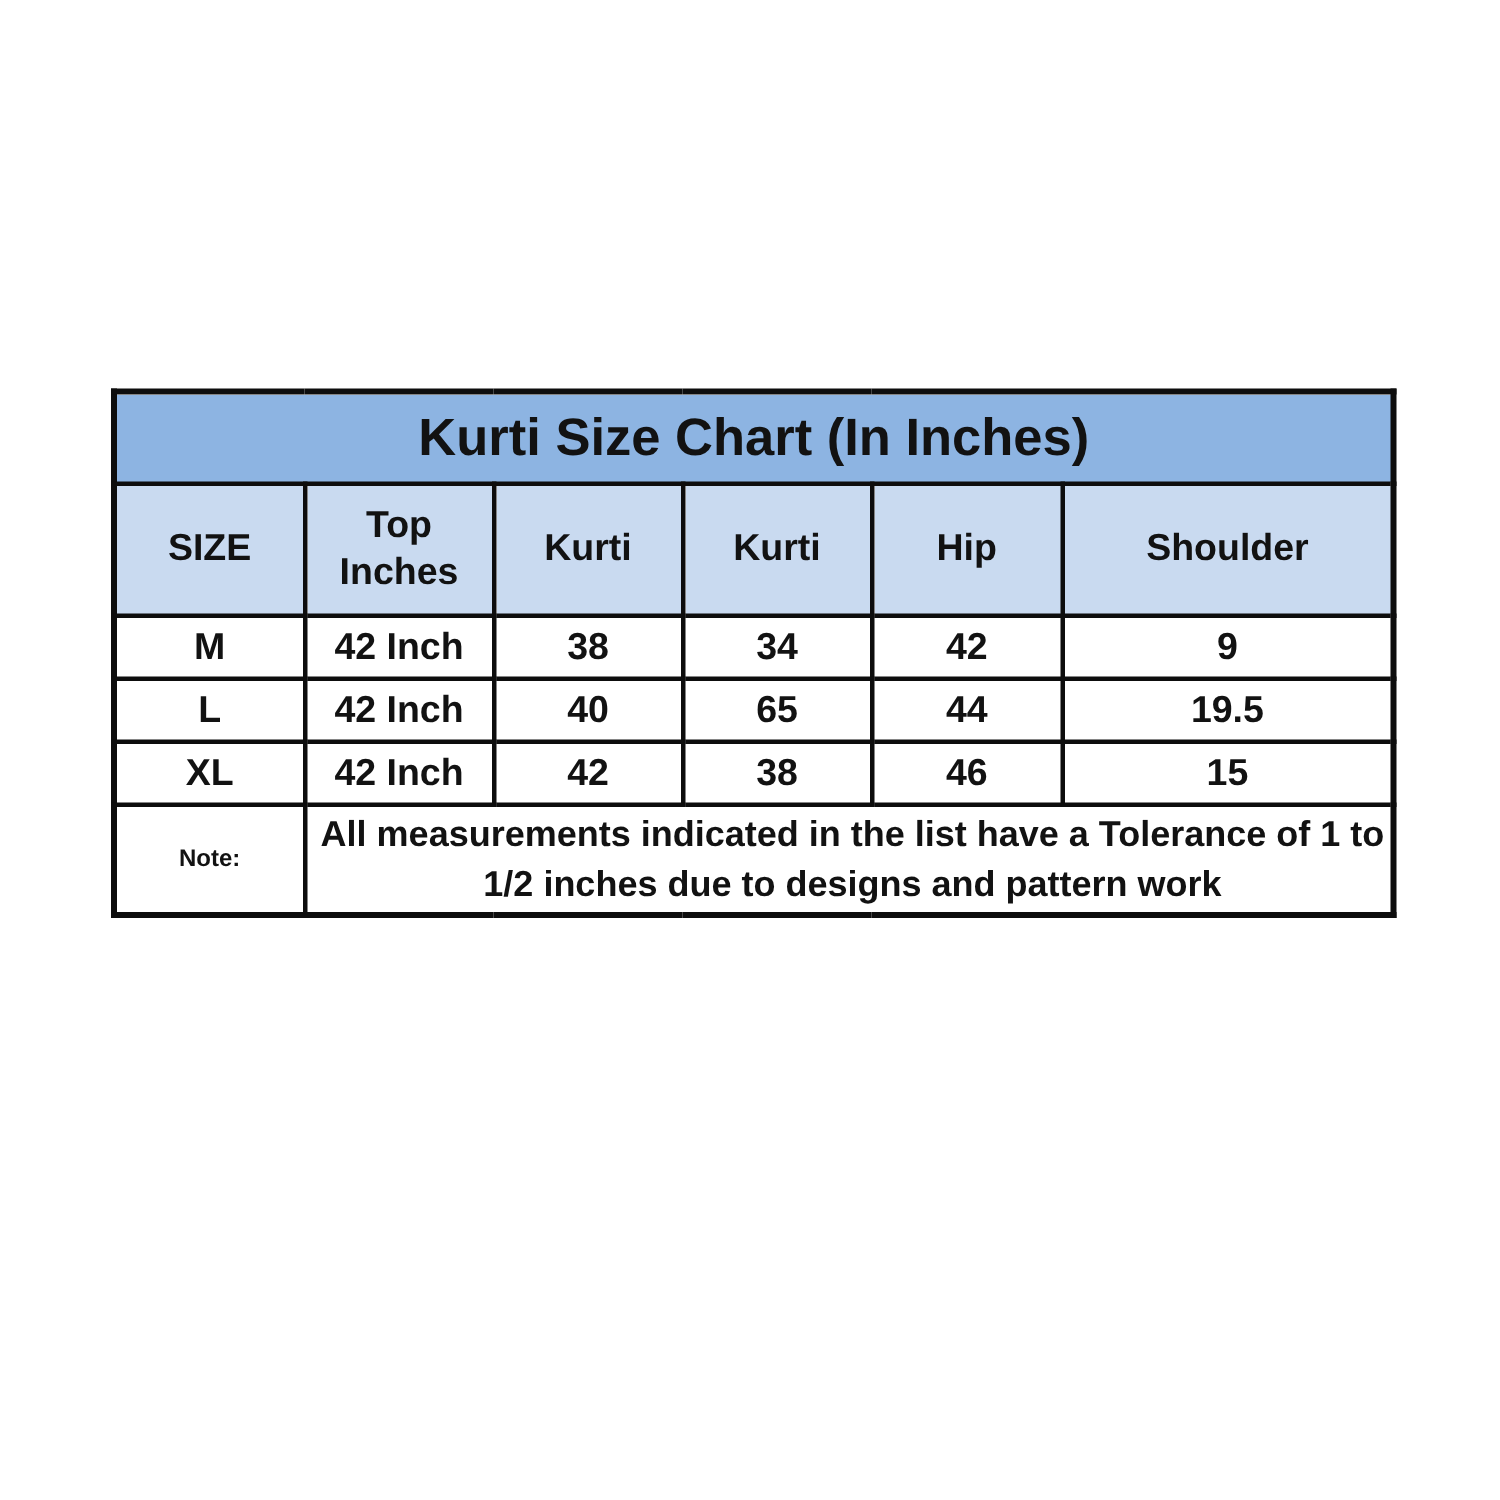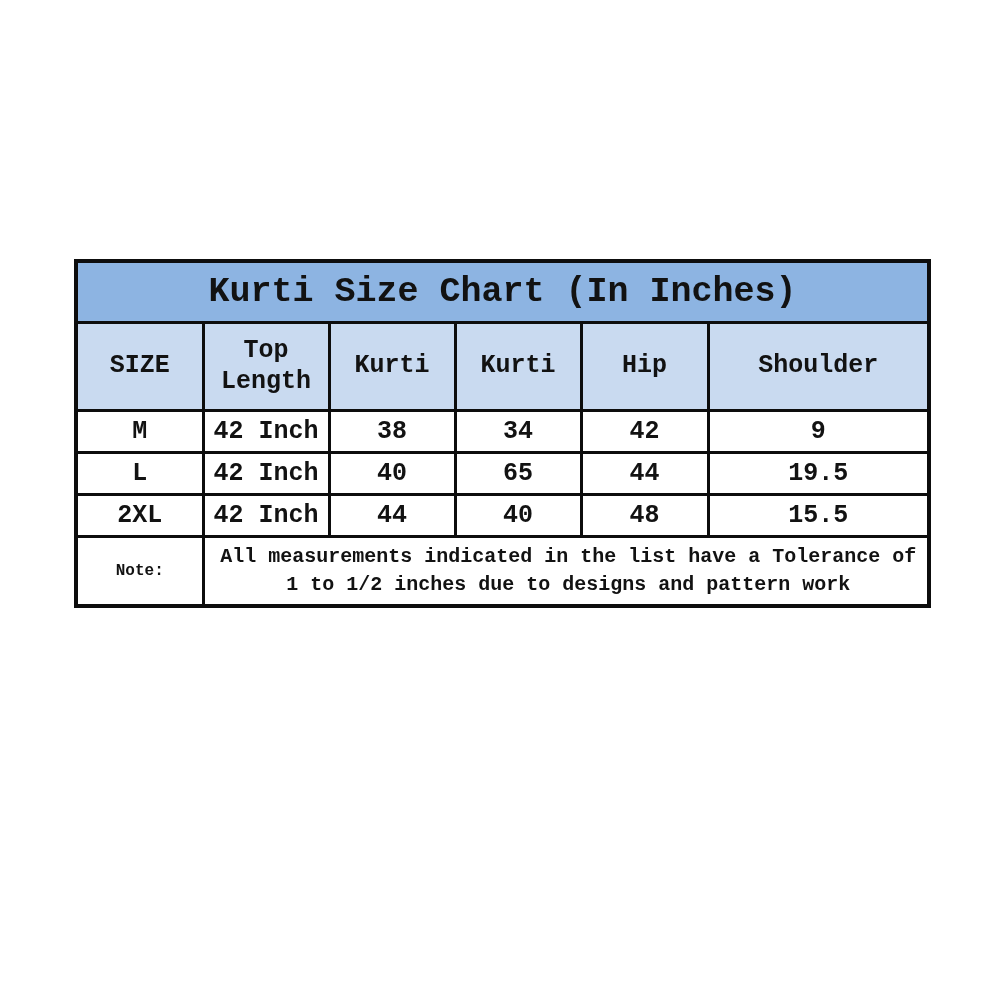--- a/index.html
+++ b/index.html
@@ -38,7 +38,6 @@
     color: var(--text);
     padding: 0;
     overflow: hidden;
-    font-family: Liberation Mono, monospace;
   }
   .title-cell {
     background: var(--title-bg);

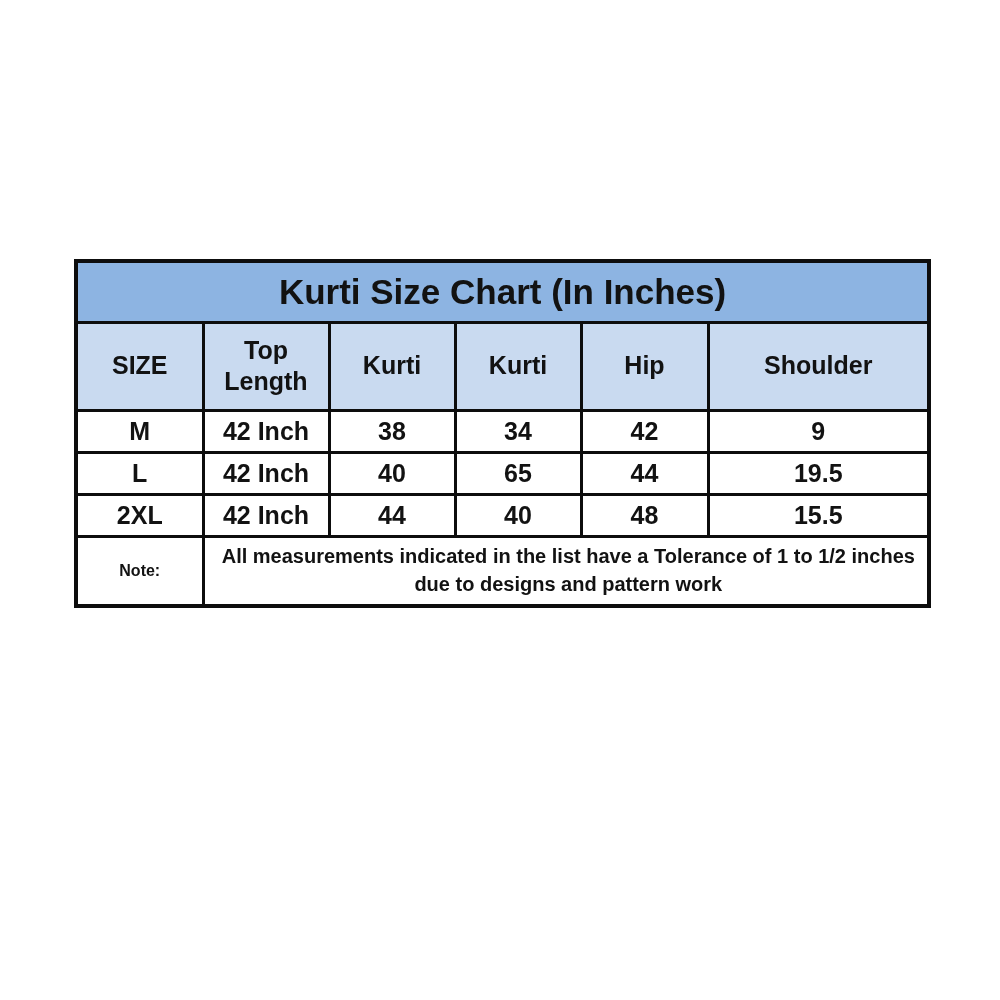--- a/index.html
+++ b/index.html
@@ -93,7 +93,7 @@
       </tr>
       <tr>
         <th>SIZE</th>
-        <th>Top Length</th>
+        <th>Top Inches</th>
         <th>Kurti</th>
         <th>Kurti</th>
         <th>Hip</th>

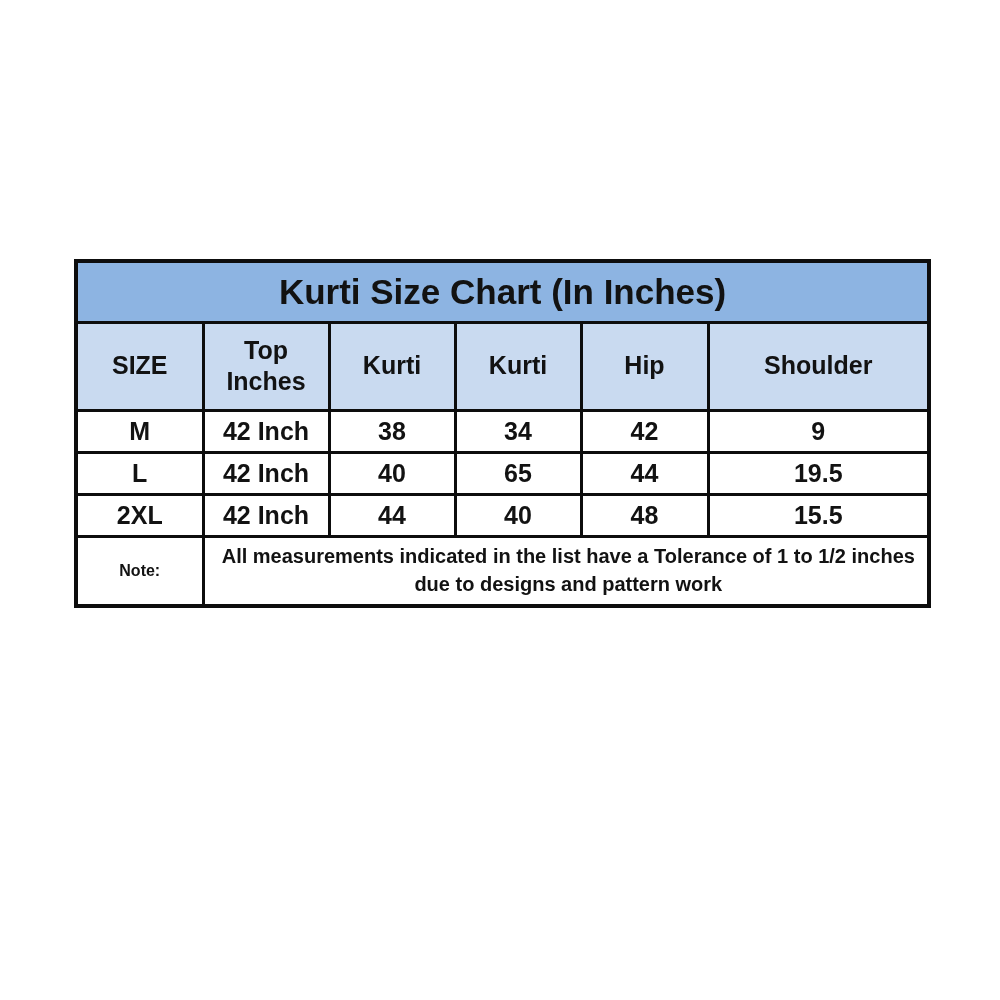--- a/index.html
+++ b/index.html
@@ -116,6 +116,14 @@
         <td>19.5</td>
       </tr>
       <tr class="data-row">
+        <td>XL</td>
+        <td>42 Inch</td>
+        <td>42</td>
+        <td>38</td>
+        <td>46</td>
+        <td>15</td>
+      </tr>
+      <tr class="data-row">
         <td>2XL</td>
         <td>42 Inch</td>
         <td>44</td>

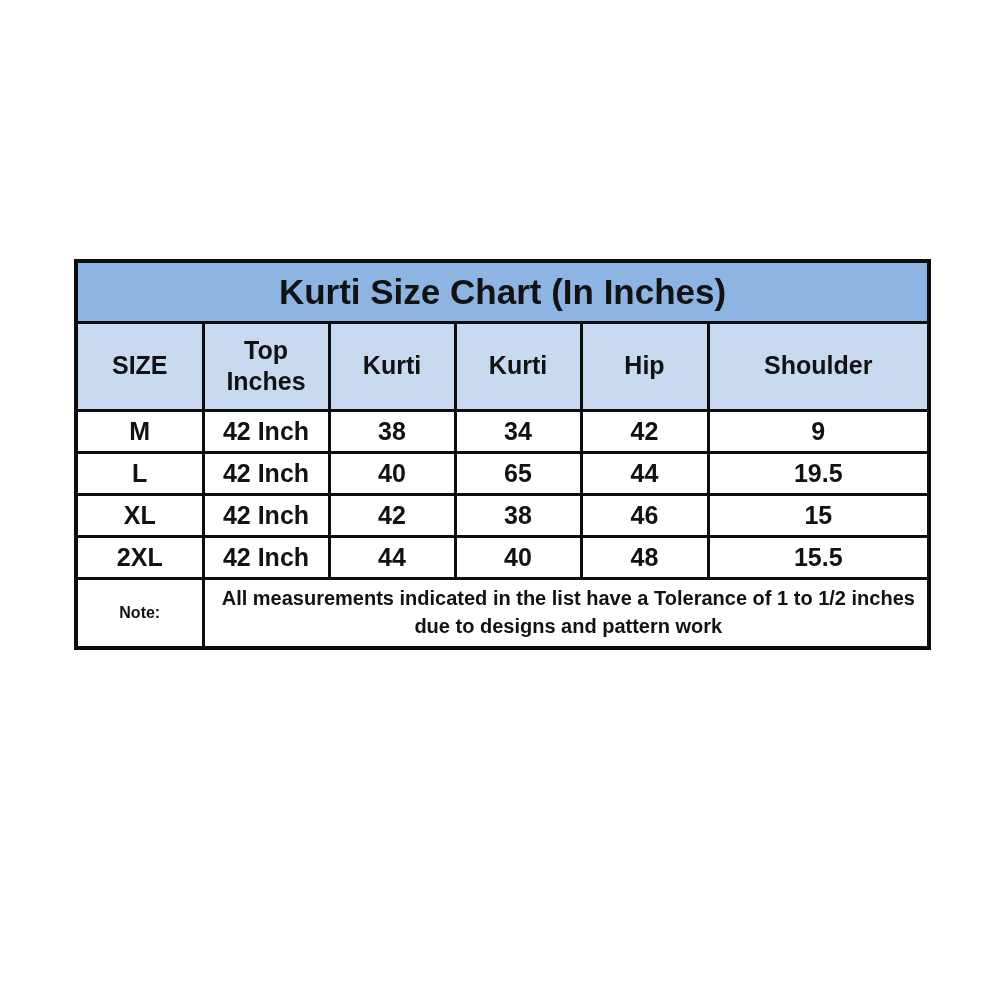--- a/index.html
+++ b/index.html
@@ -123,14 +123,6 @@
         <td>46</td>
         <td>15</td>
       </tr>
-      <tr class="data-row">
-        <td>2XL</td>
-        <td>42 Inch</td>
-        <td>44</td>
-        <td>40</td>
-        <td>48</td>
-        <td>15.5</td>
-      </tr>
       <tr class="note-row">
         <td class="note-label">Note:</td>
         <td class="note-text" colspan="5">All measurements indicated in the list have a Tolerance of 1 to 1/2 inches due to designs and pattern work</td>

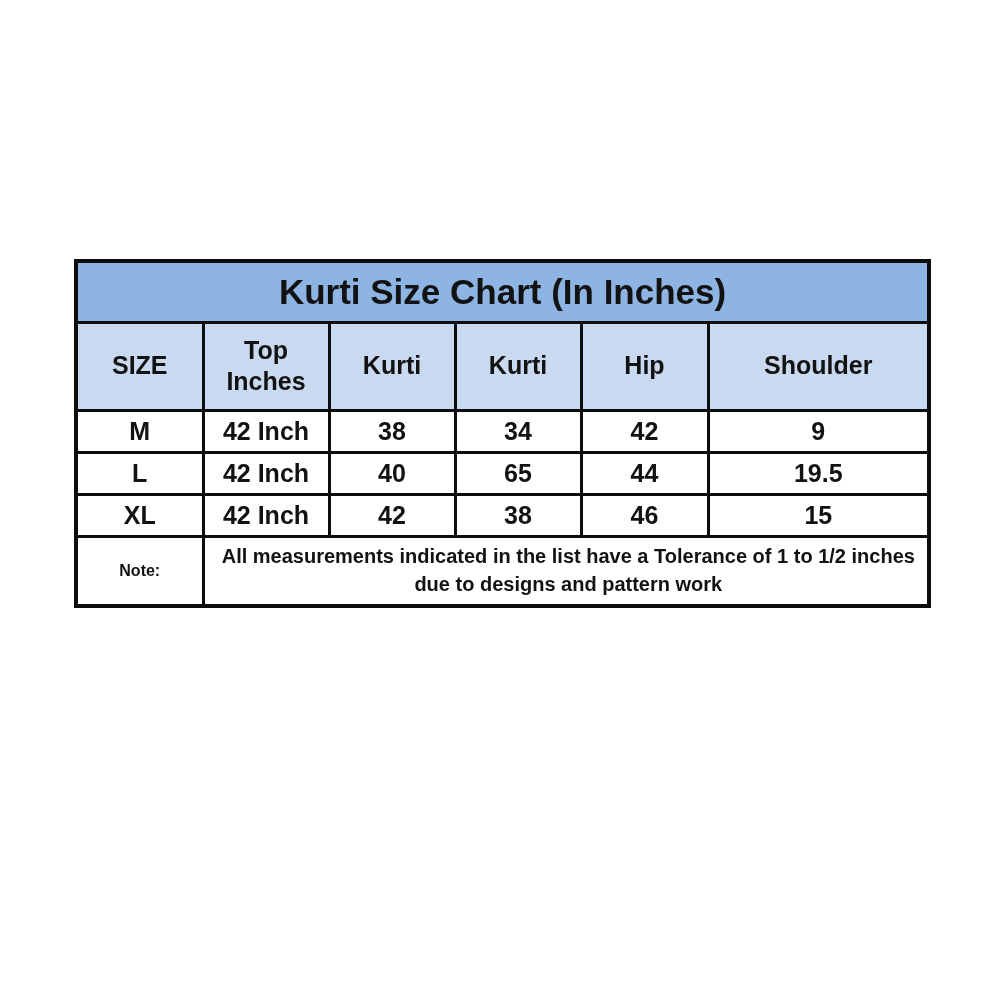--- a/index.html
+++ b/index.html
@@ -69,7 +69,7 @@
   .note-text {
     text-align: right;
     padding: 2px 4px 2px 9px !important;
-    font-size: 20px;
+    font-size: 24px;
     font-weight: bold;
     line-height: 1.38;
   }

